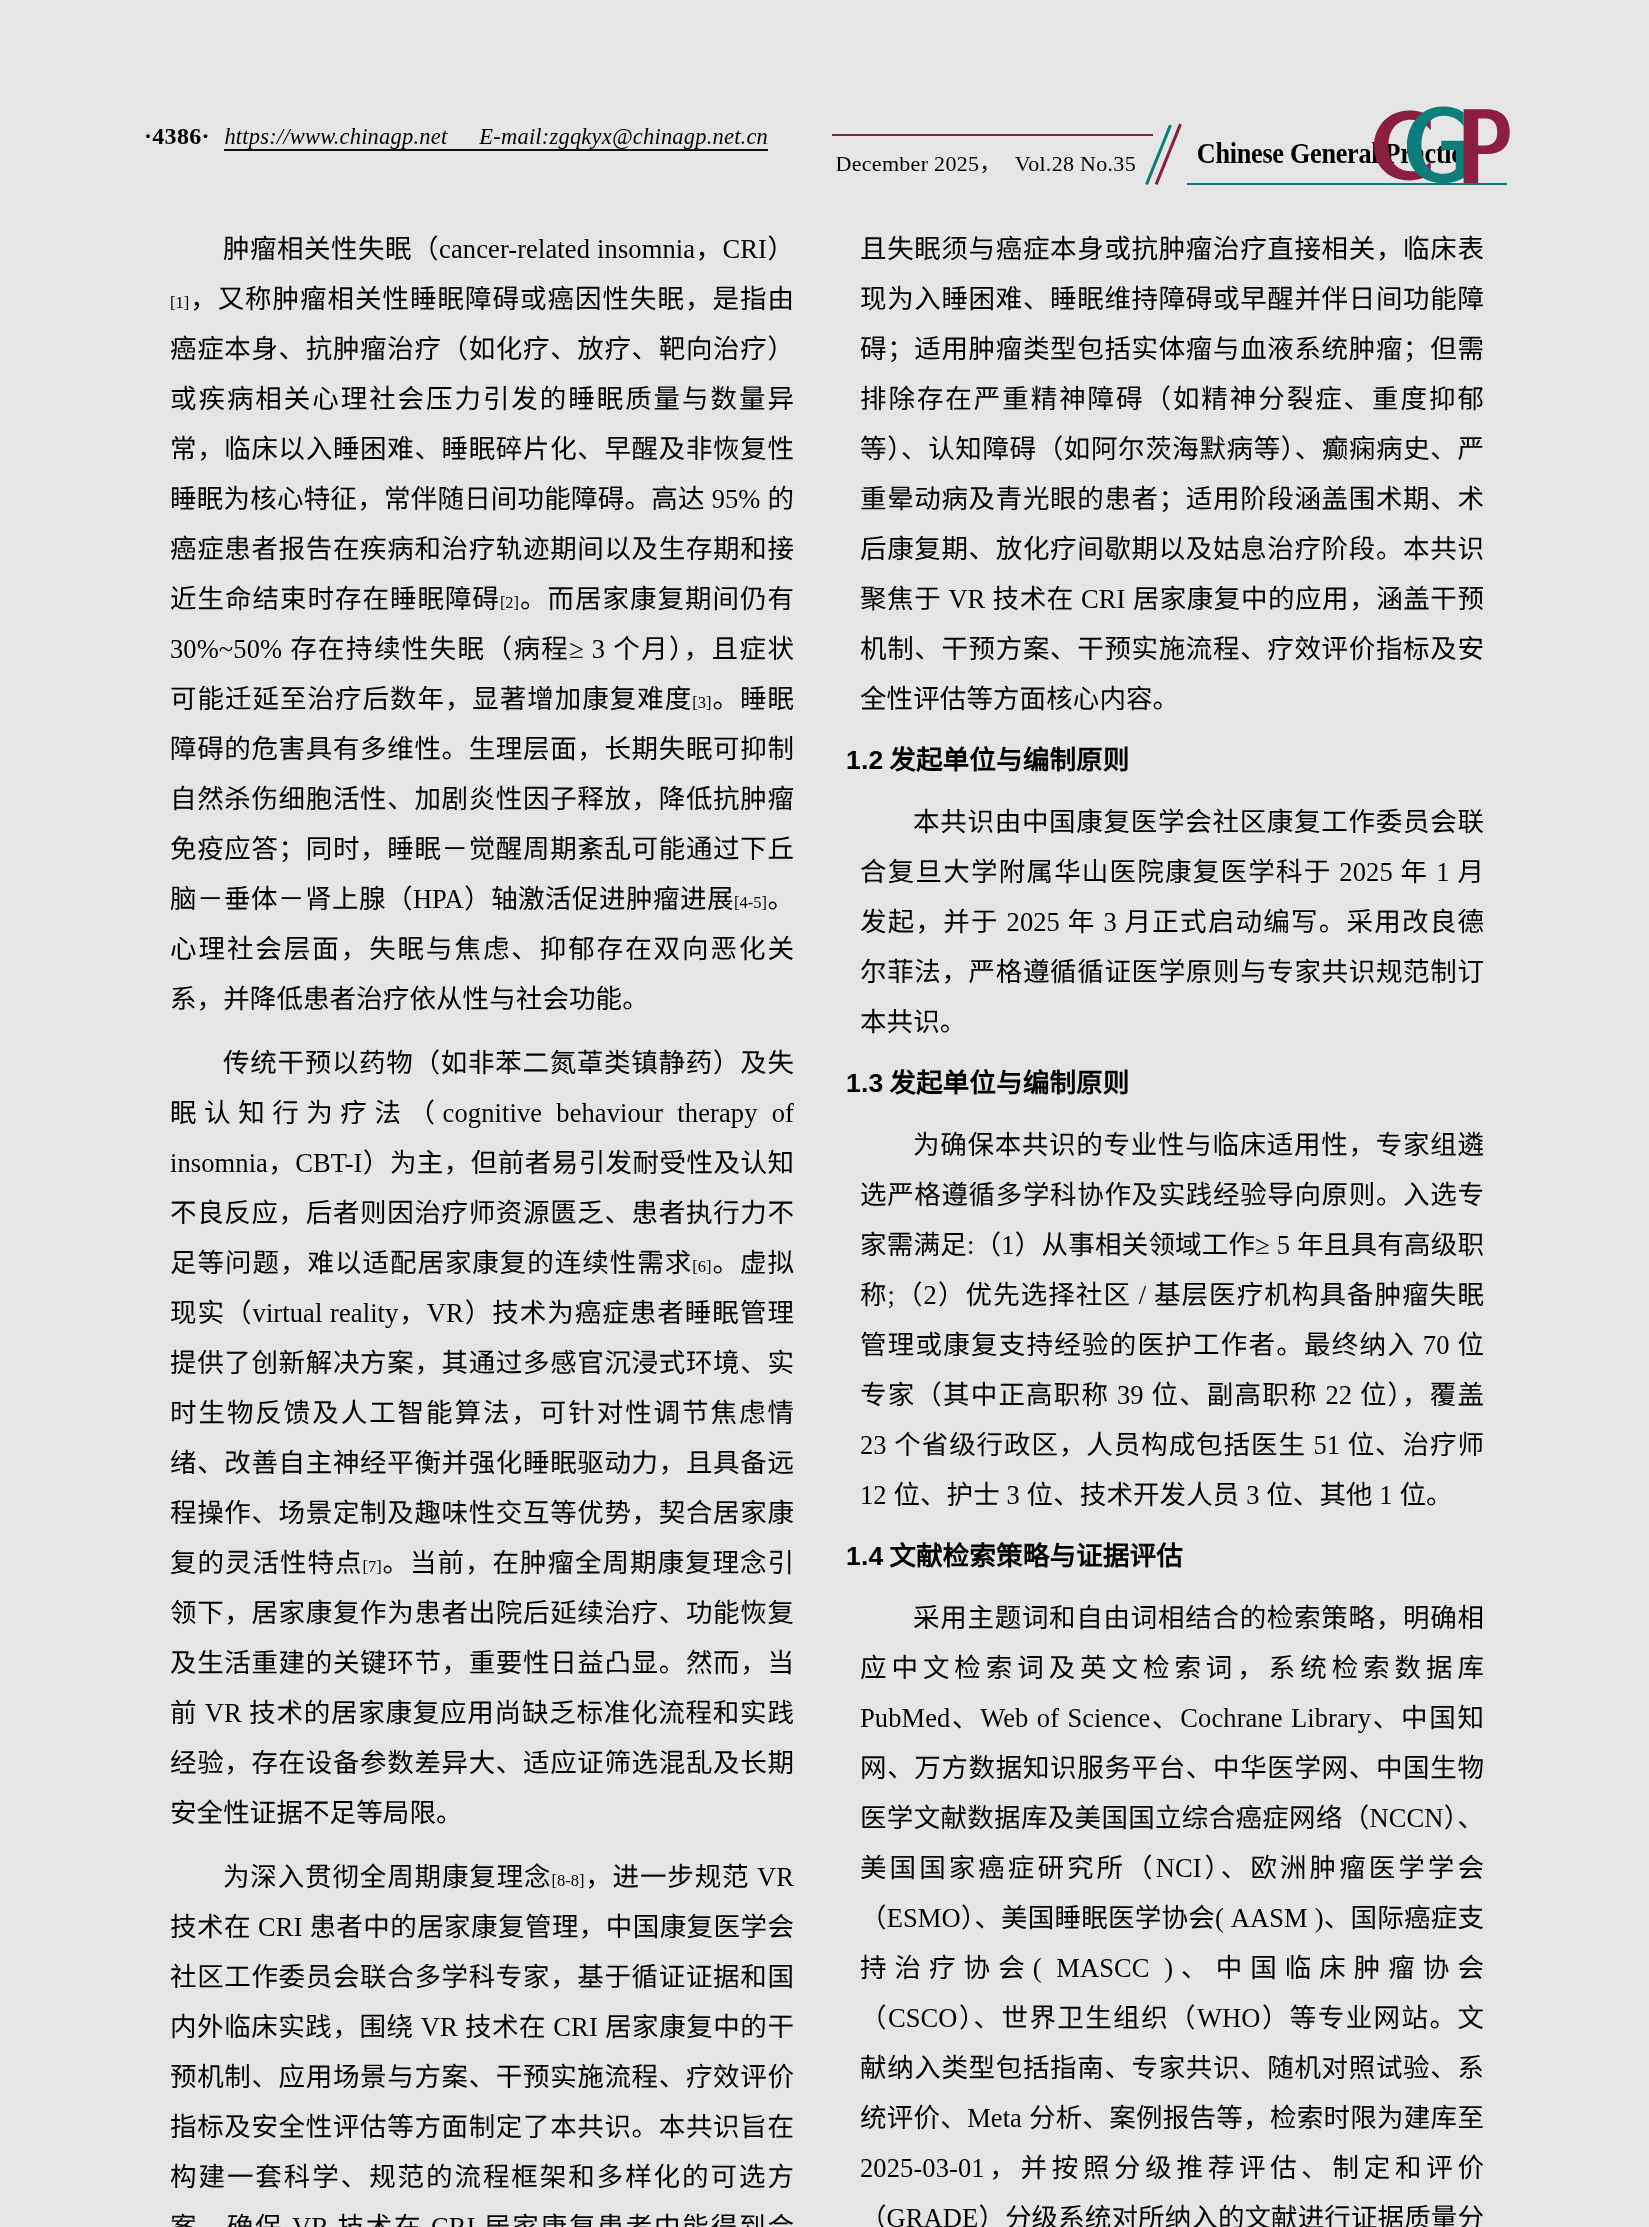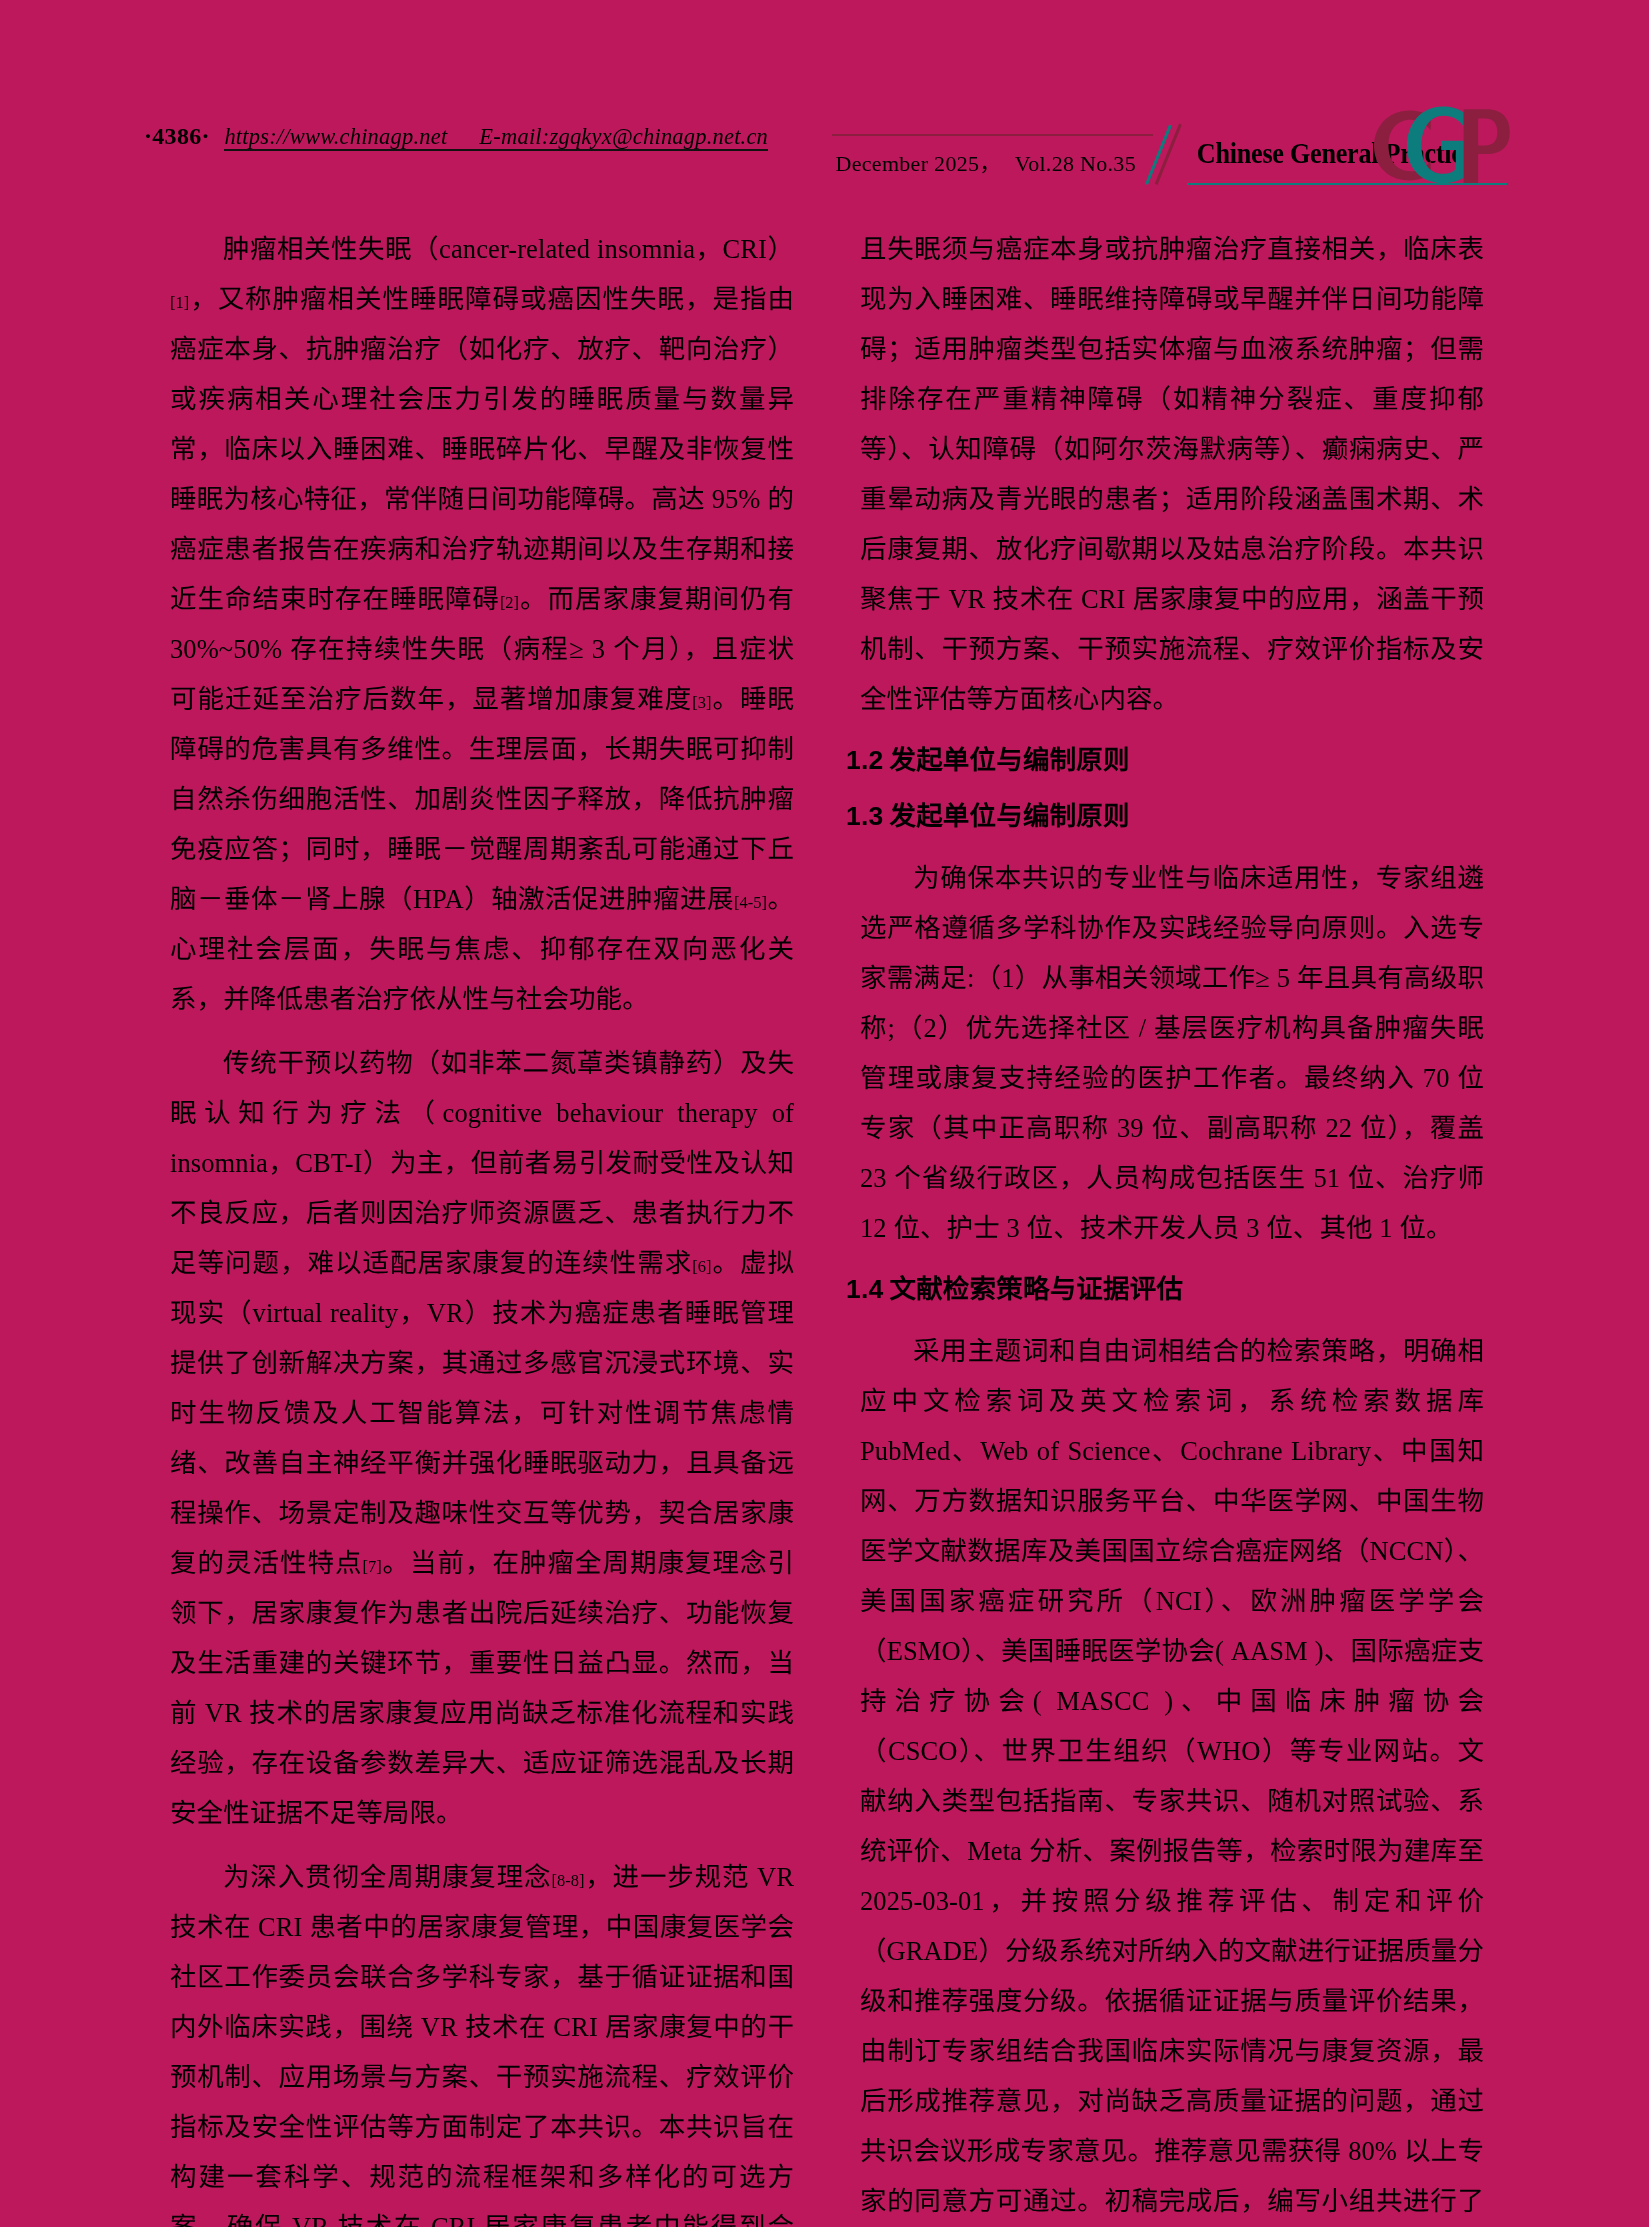--- a/index.html
+++ b/index.html
@@ -22,7 +22,7 @@
     left: 0; top: 0;
     width: 1649px;
     height: 2227px;
-    background: #be185d;
+    background: #e5e5e5;
   }
 
   

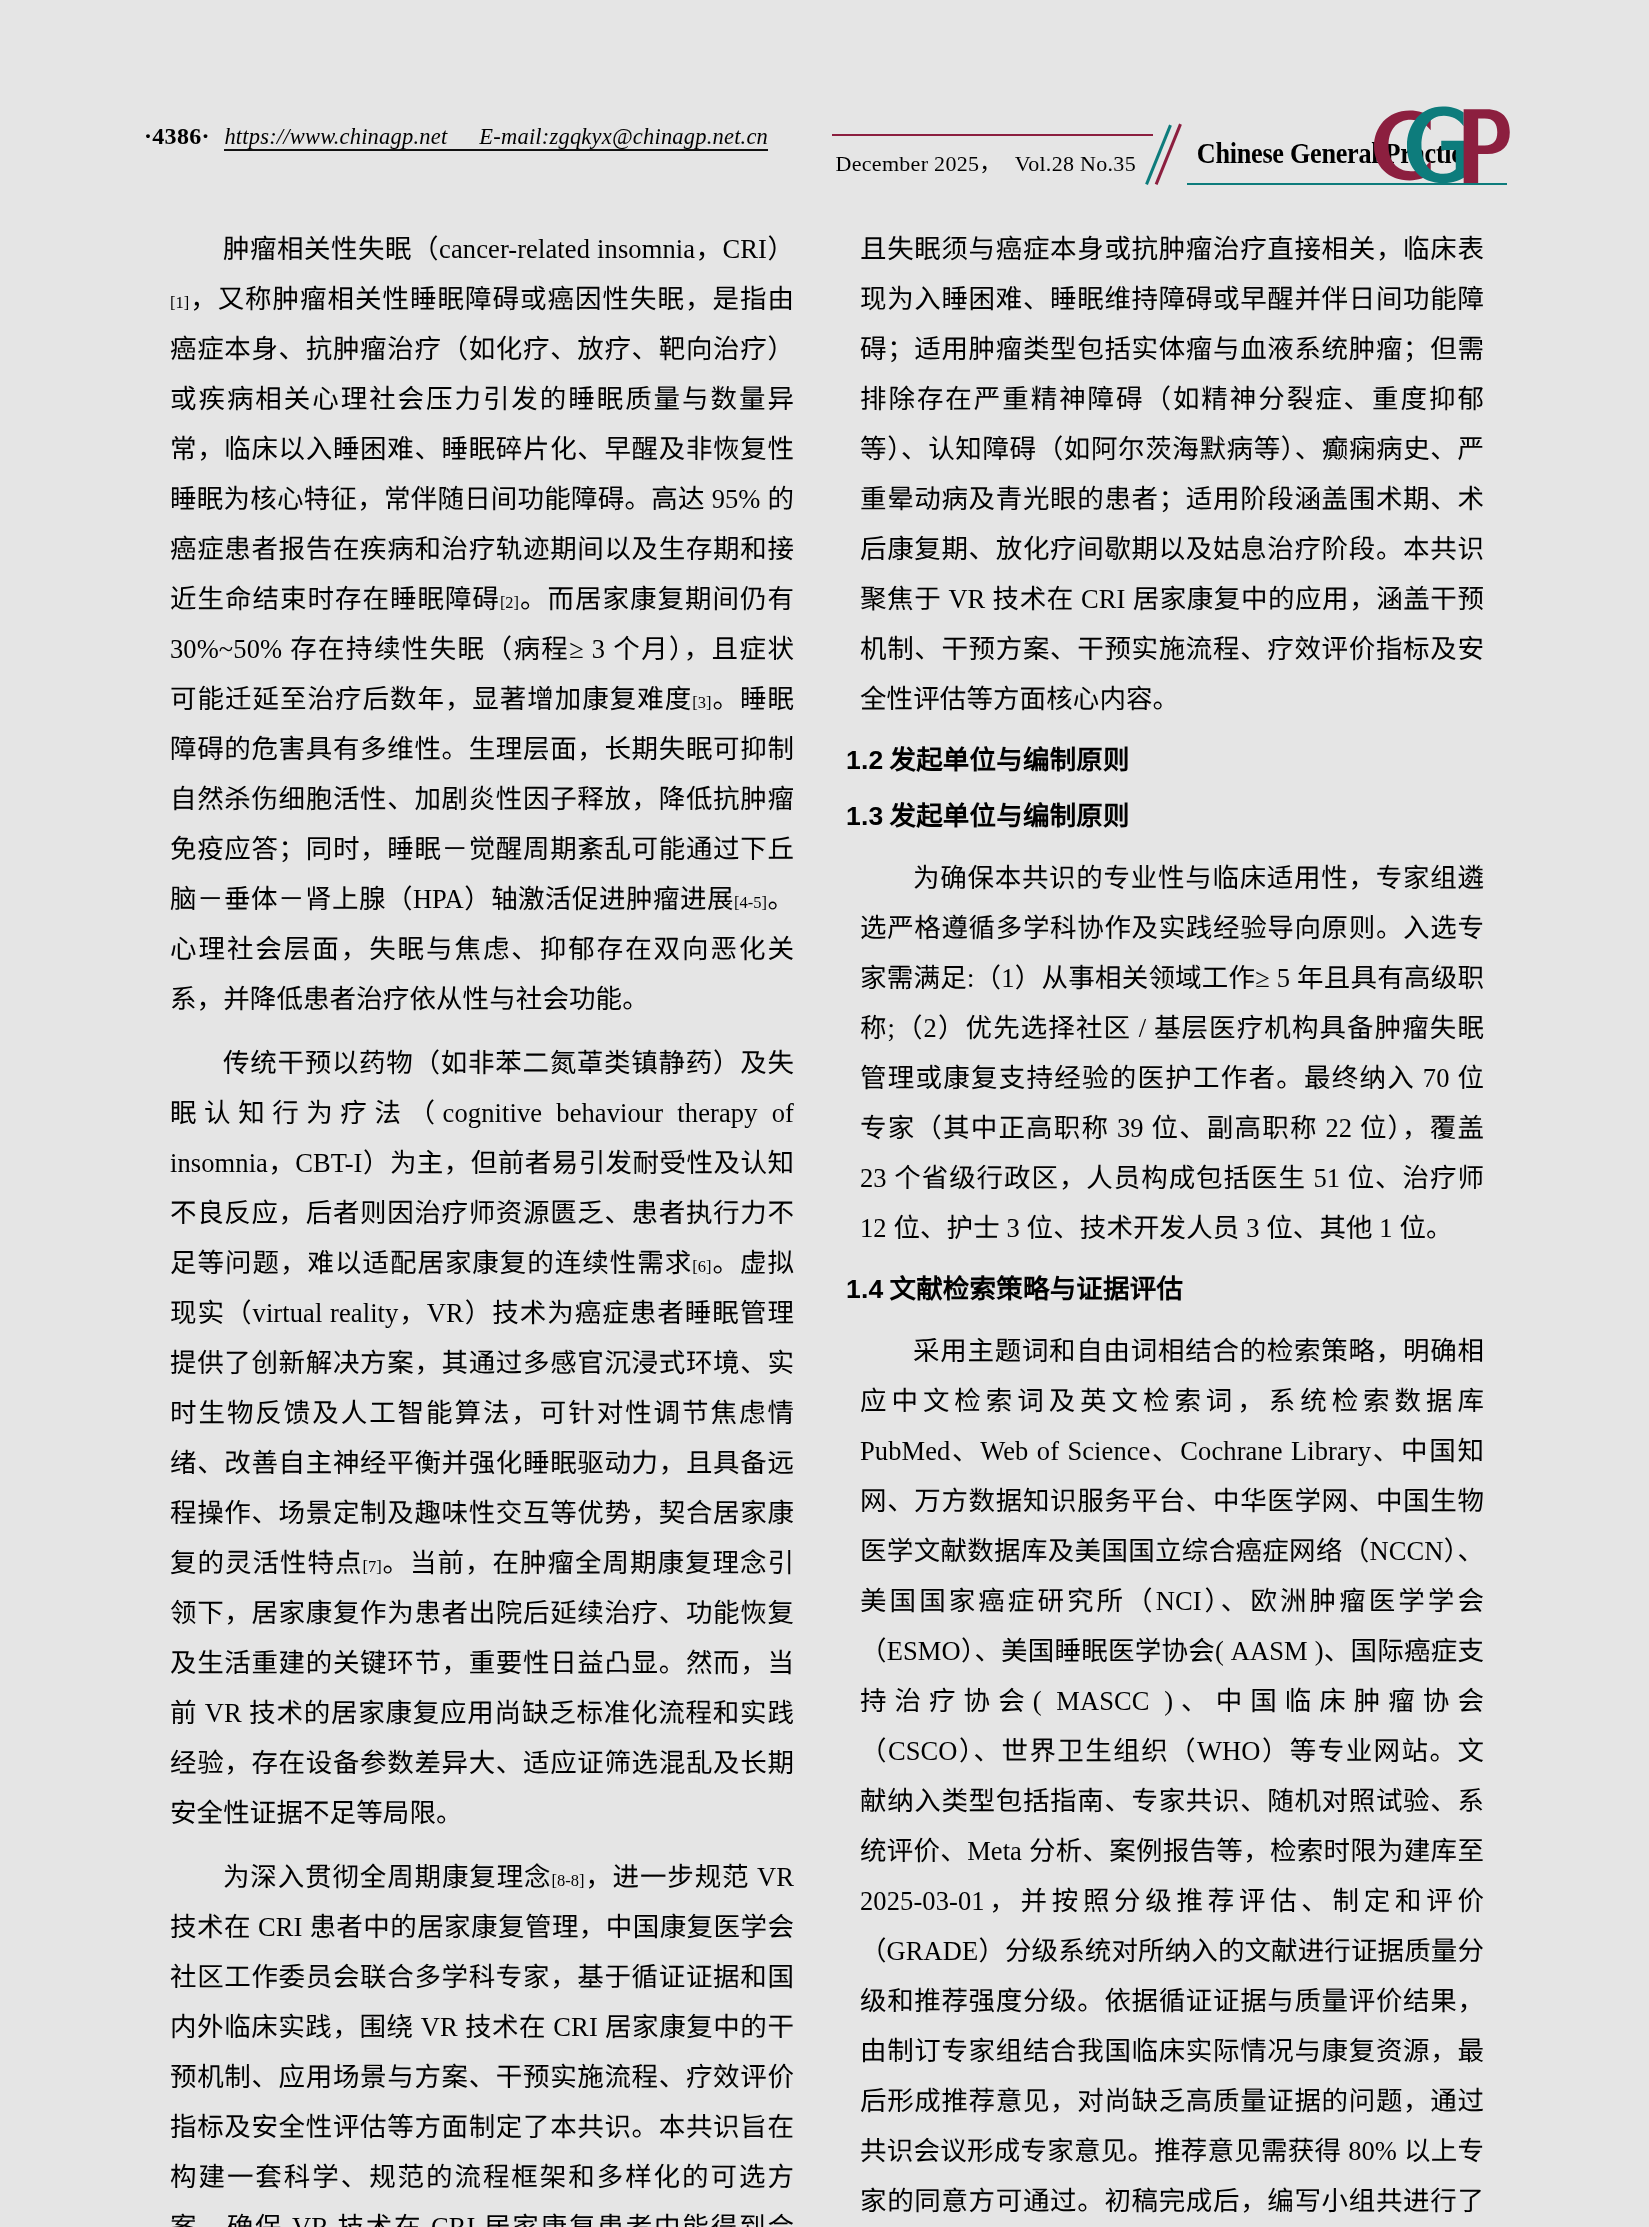--- a/index.html
+++ b/index.html
@@ -244,6 +244,7 @@
     <h3 class="h2">
       <span class="num">1.2</span><span>发起单位与编制原则</span>
     </h3>
+    <p class="para">本共识由中国康复医学会社区康复工作委员会联合复旦大学附属华山医院康复医学科于 2025 年 1 月发起，并于 2025 年 3 月正式启动编写。采用改良德尔菲法，严格遵循循证医学原则与专家共识规范制订本共识。</p>
 
     <h3 class="h2">
       <span class="num">1.3</span><span>发起单位与编制原则</span>

